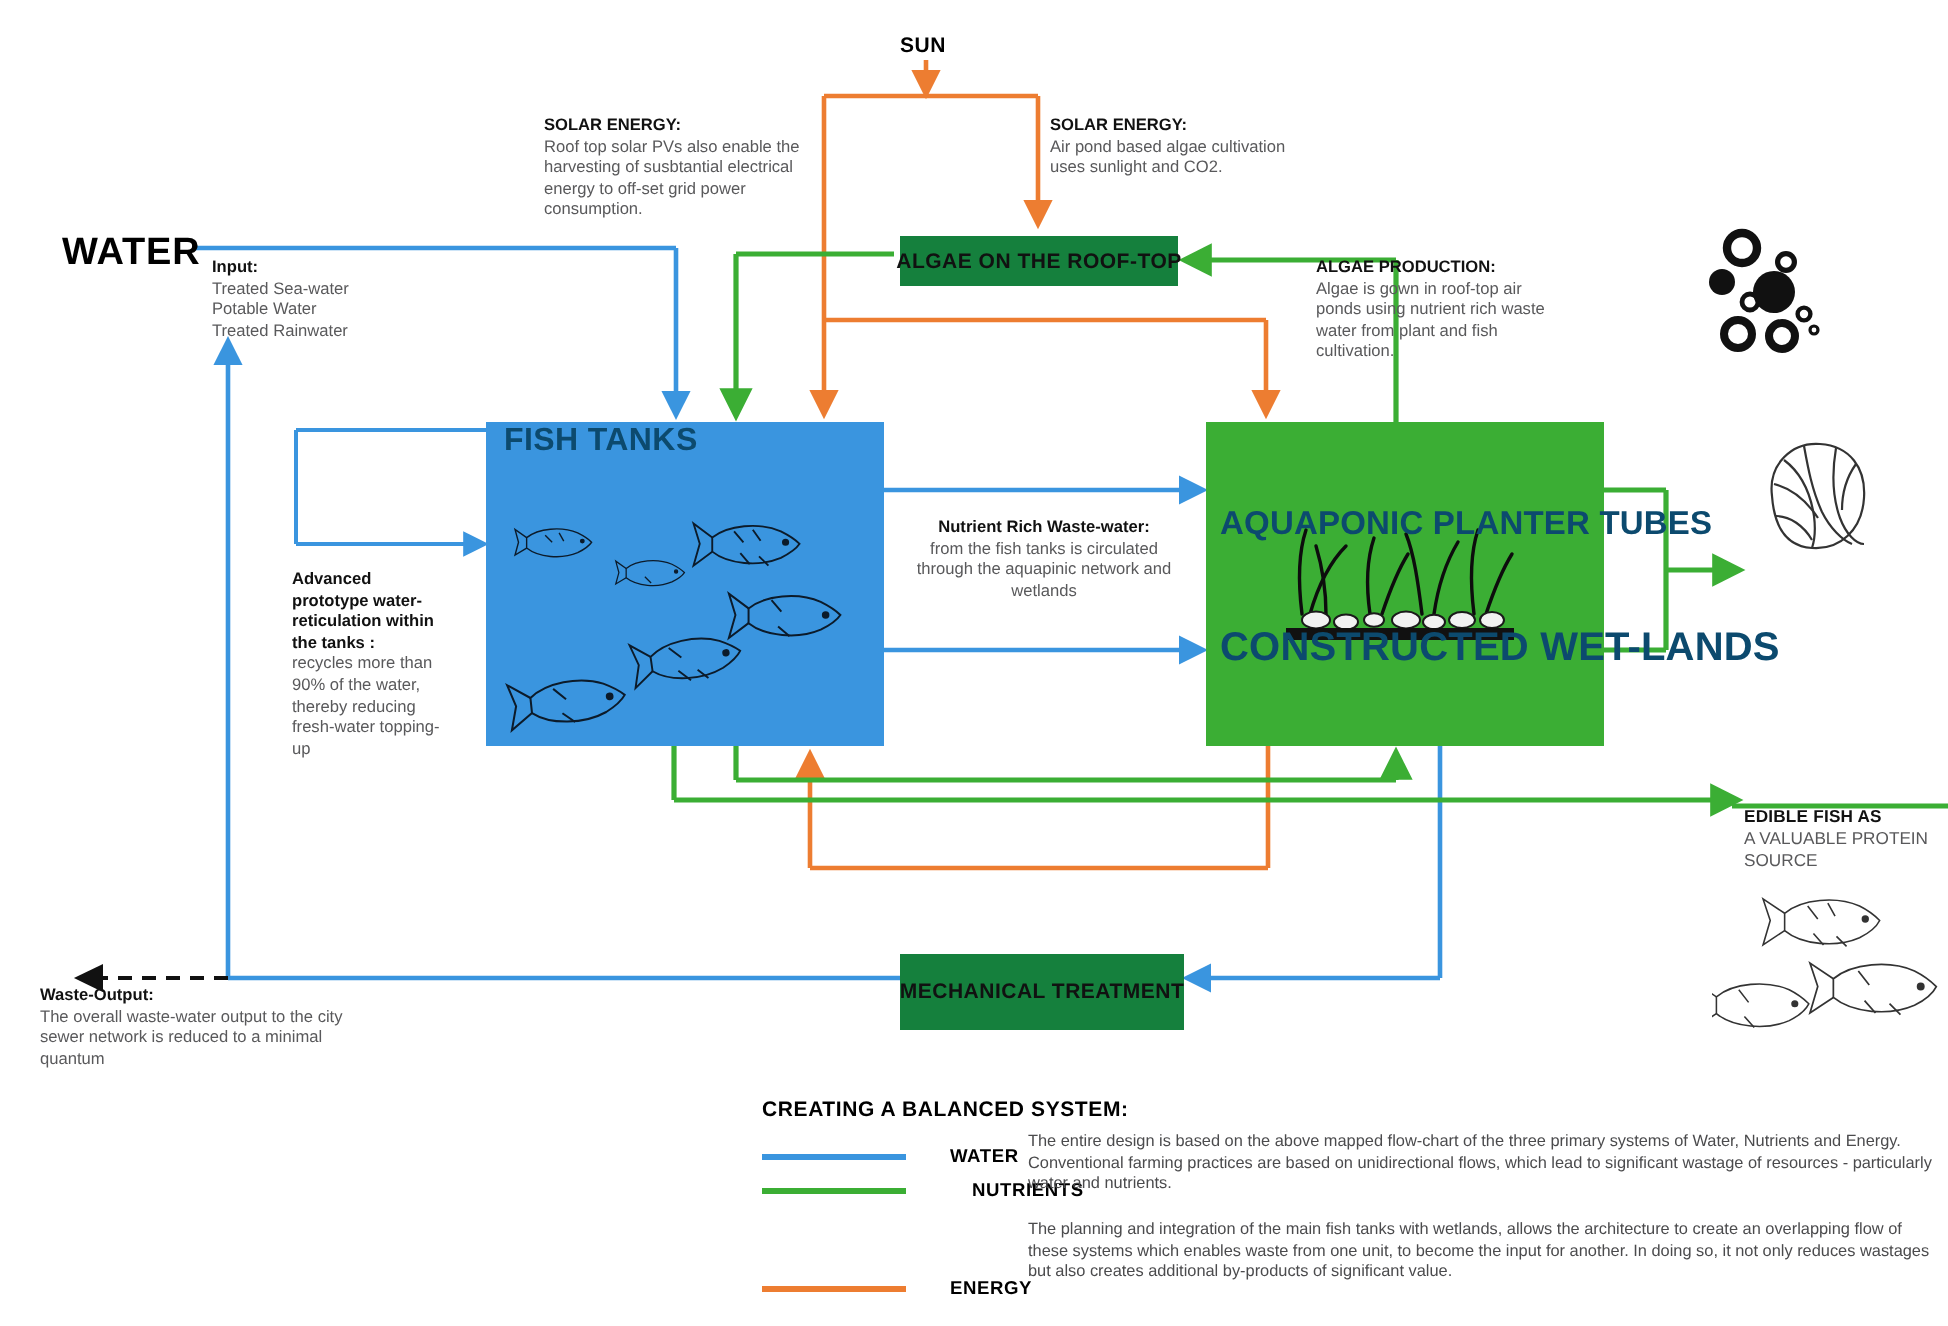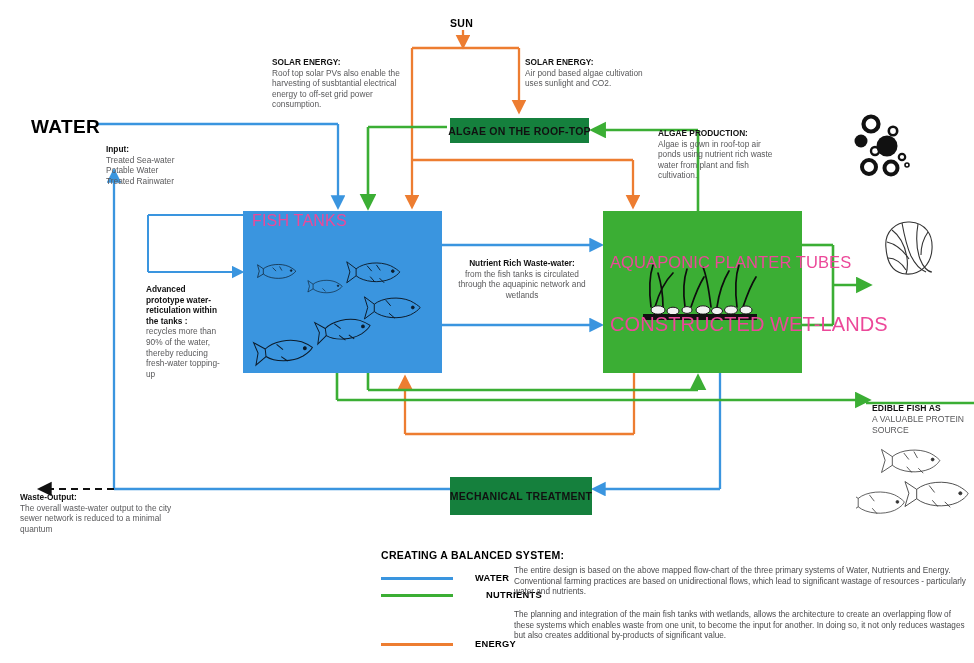--- a/index.html
+++ b/index.html
@@ -31,7 +31,7 @@
 
   .n-solar1{left:272px;top:57px;width:146px;}
   .n-solar2{left:525px;top:57px;width:124px;}
-  .n-input{left:106px;top:144px;width:120px;}
+  .n-input{left:106px;top:128px;width:120px;}
   .n-recirc{left:146px;top:284px;width:76px;}
   .n-nutrient{left:450px;top:258px;width:144px;}
   .n-algaeprod{left:658px;top:128px;width:124px;}

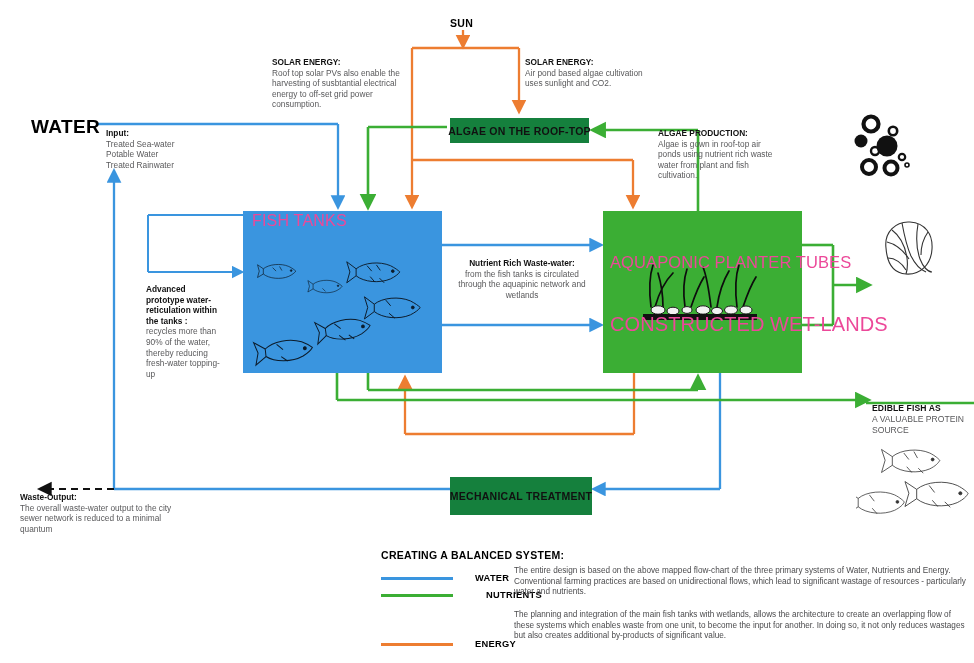--- a/index.html
+++ b/index.html
@@ -17,7 +17,7 @@
 
   .gray-label{color:#111;font-weight:bold;font-size:10.5px;letter-spacing:.25px;white-space:nowrap;}
 
-  .hdr{position:absolute;font-weight:normal;color:#ec4899;}
+  .hdr{position:absolute;font-weight:bold;color:#0c4a6e;}
   .fish-title{left:252px;top:212px;font-size:16px;letter-spacing:.2px;}
   .apt-title{left:610px;top:253px;font-size:16.5px;letter-spacing:.1px;}
   .cwl-title{left:610px;top:313px;font-size:20px;letter-spacing:.1px;}

